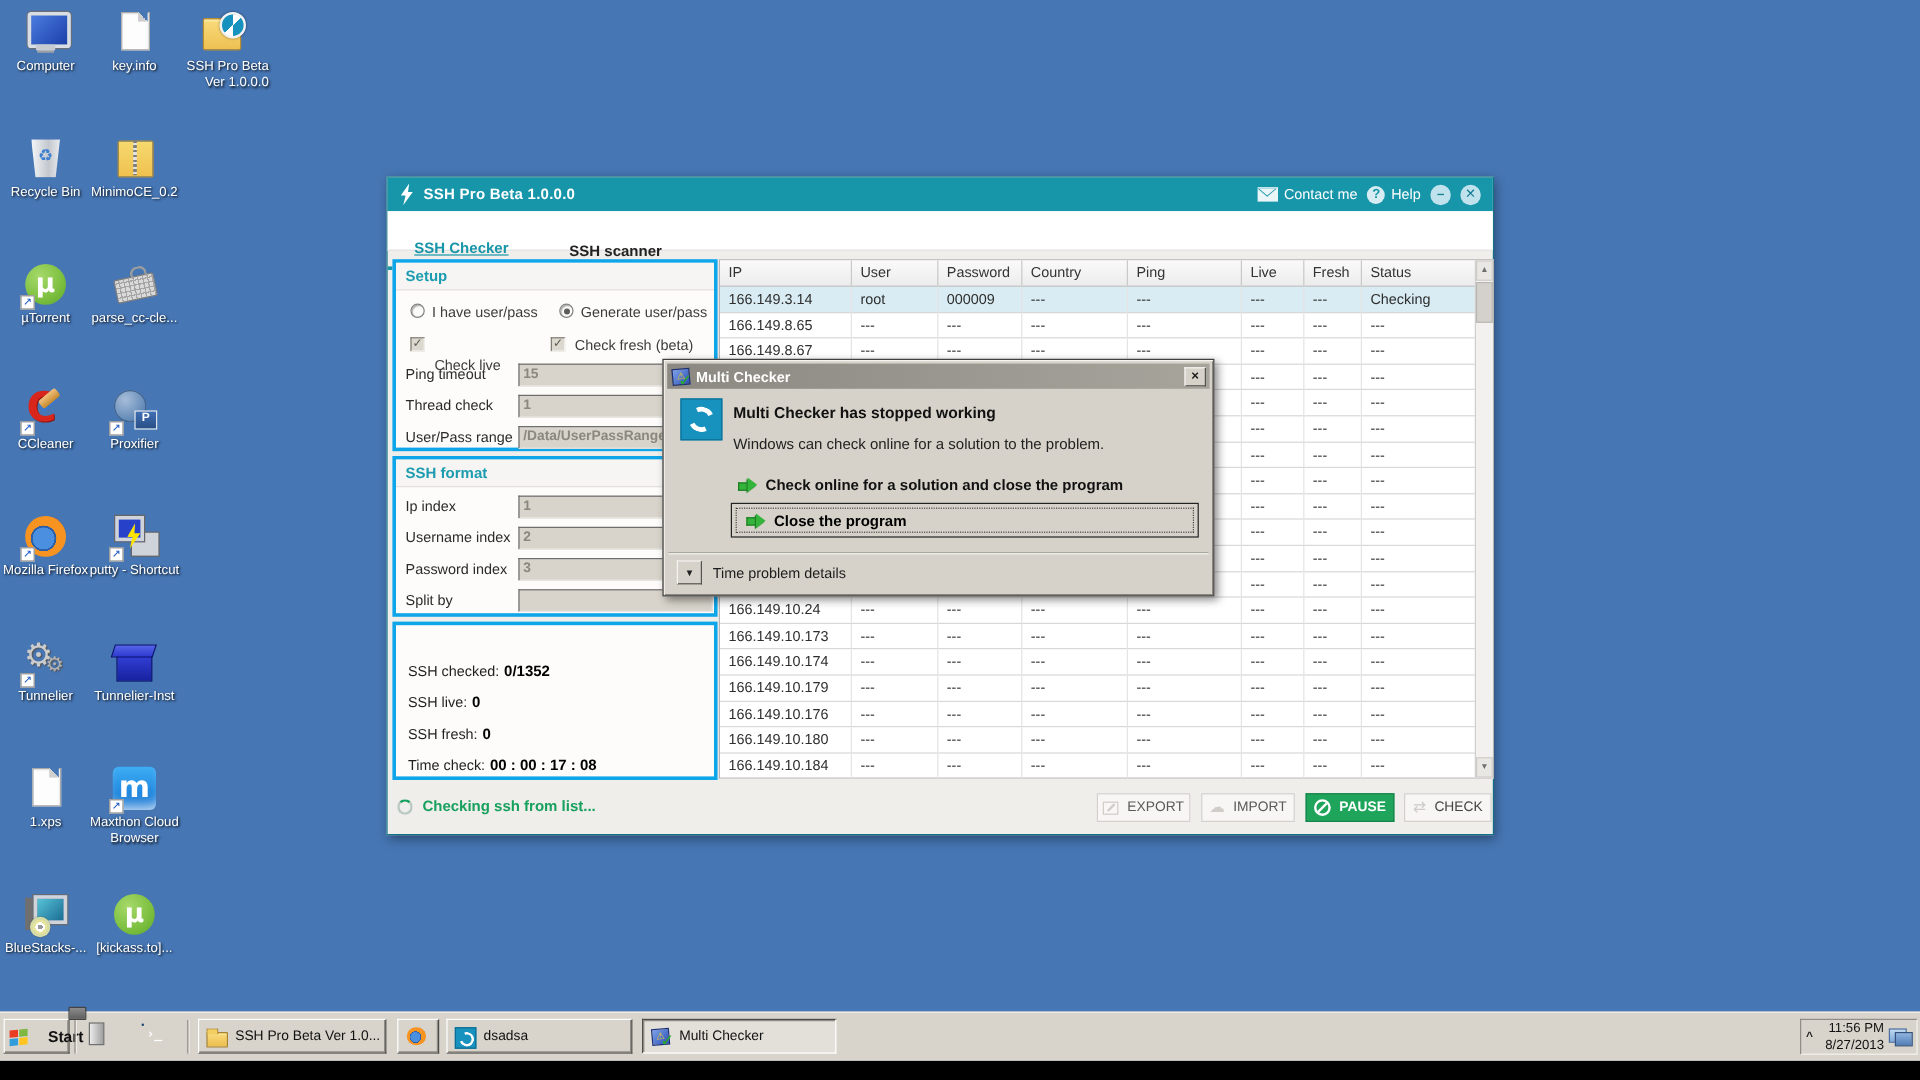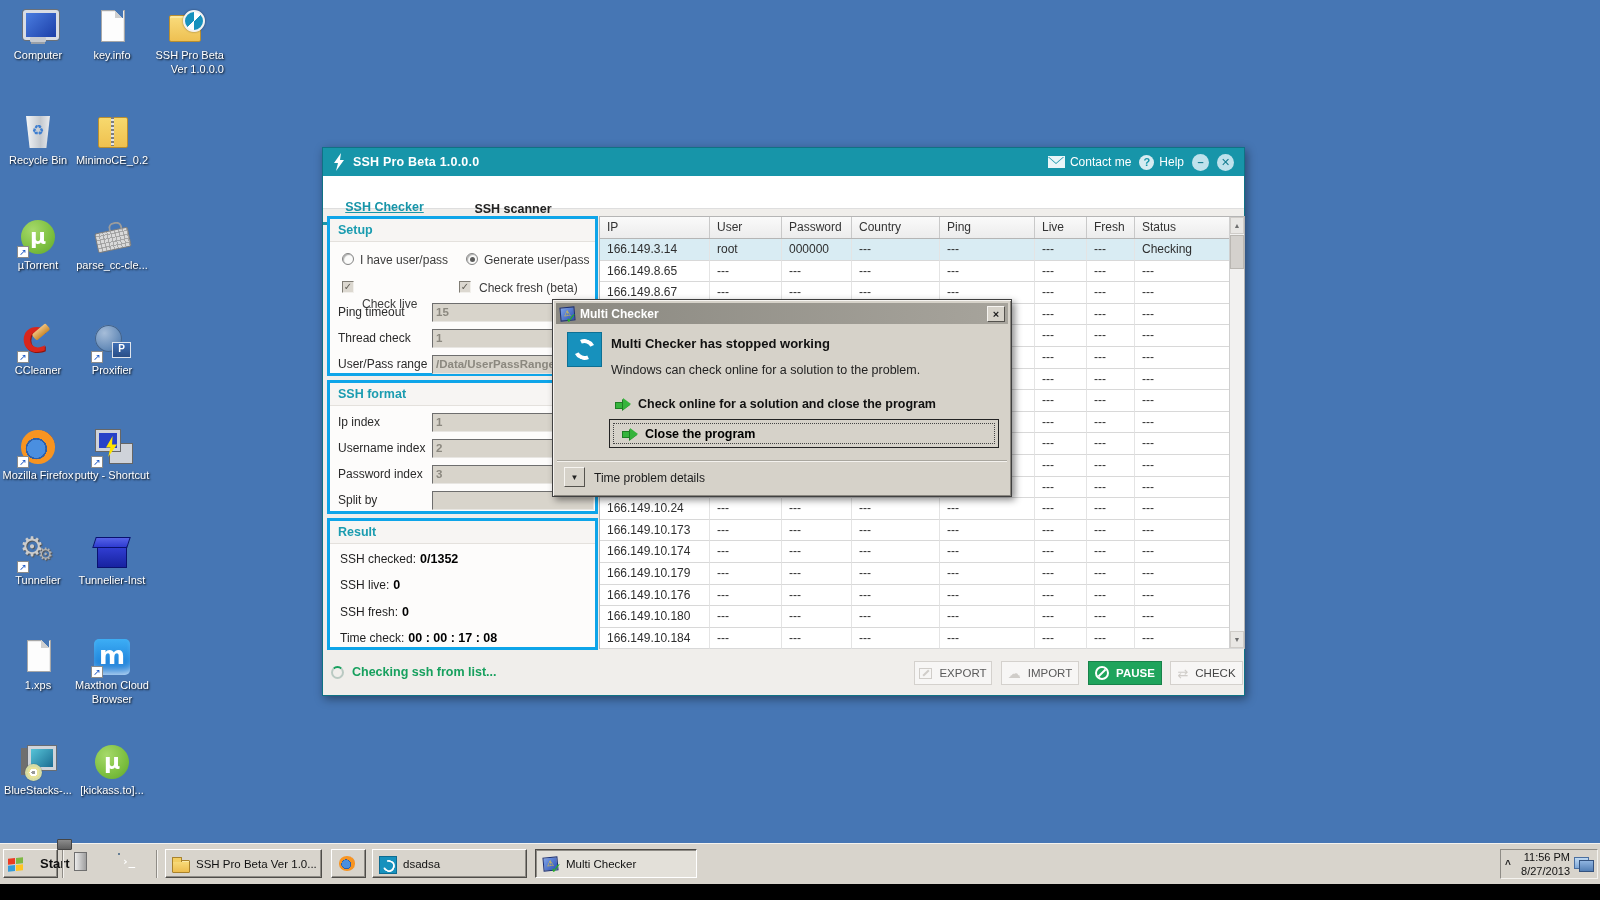--- a/index.html
+++ b/index.html
@@ -344,7 +344,7 @@
         <div class="trow hl">
           <div class="tcell" style="width: 110px;">166.149.3.14</div>
           <div class="tcell" style="width: 72px;">root</div>
-          <div class="tcell" style="width: 70px;">000000</div>
+          <div class="tcell" style="width: 70px;">000009</div>
           <div class="tcell" style="width: 88px;">---</div>
           <div class="tcell" style="width: 95px;">---</div>
           <div class="tcell" style="width: 52px;">---</div>

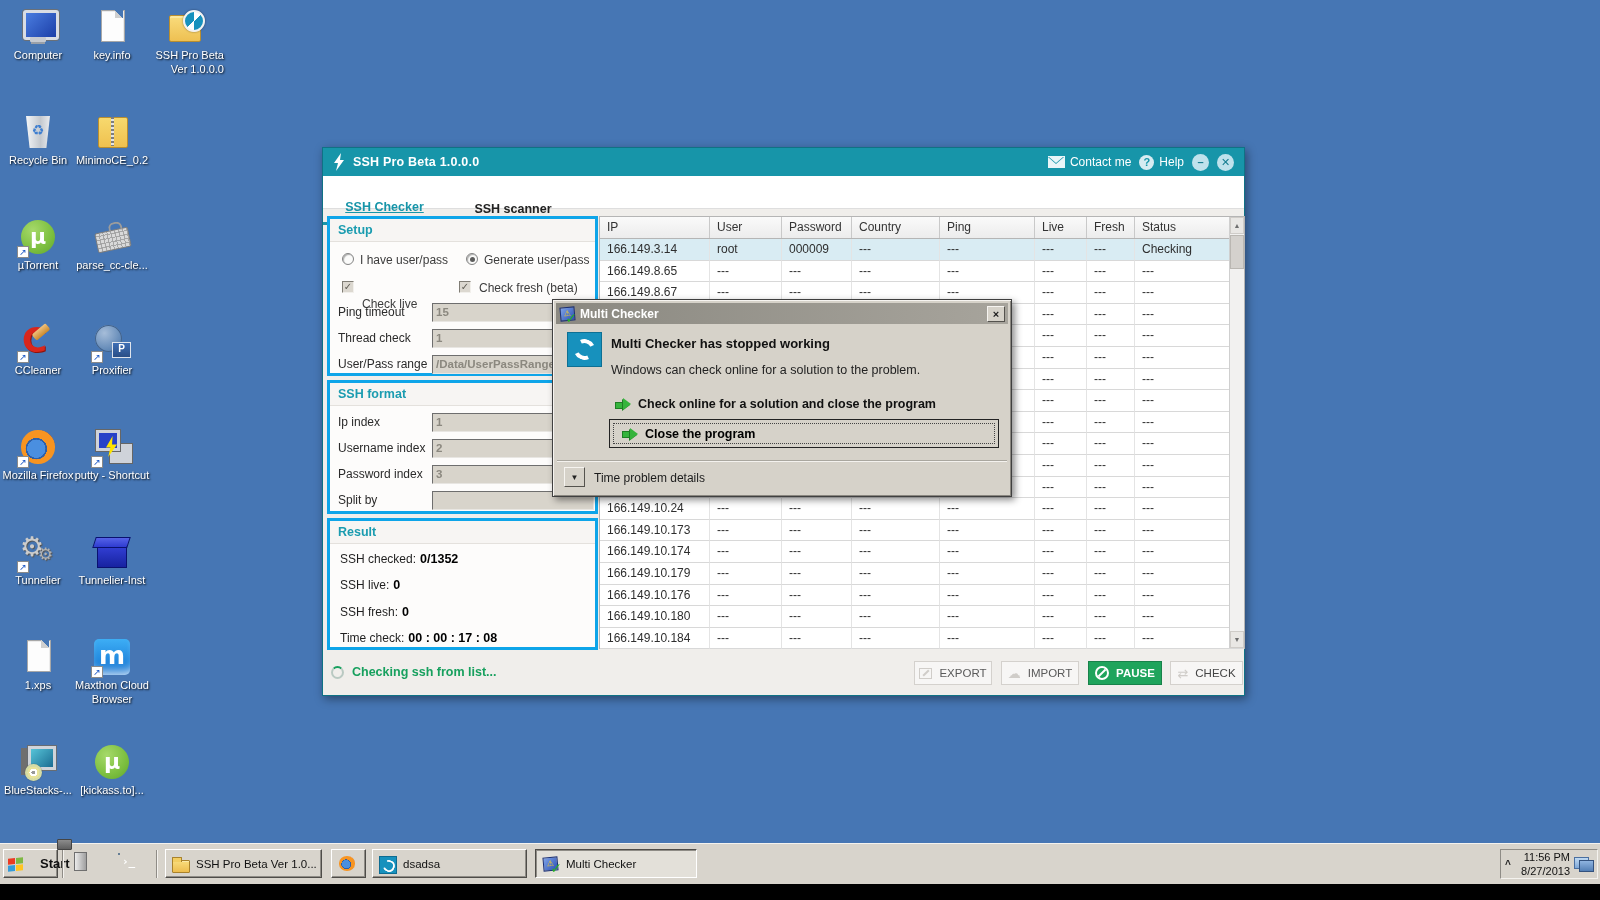--- a/index.html
+++ b/index.html
@@ -321,7 +321,6 @@
     </div>
 
   <div class="panel" id="panel-result">
-    <div class="phead">Result</div>
     <div></div>
   <div class="rrow" style="top: 31px;"><span>SSH checked:</span><span class="rvalue">0/1352</span></div>
       <div class="rrow" style="top: 57px;"><span>SSH live:</span><span class="rvalue">0</span></div>

